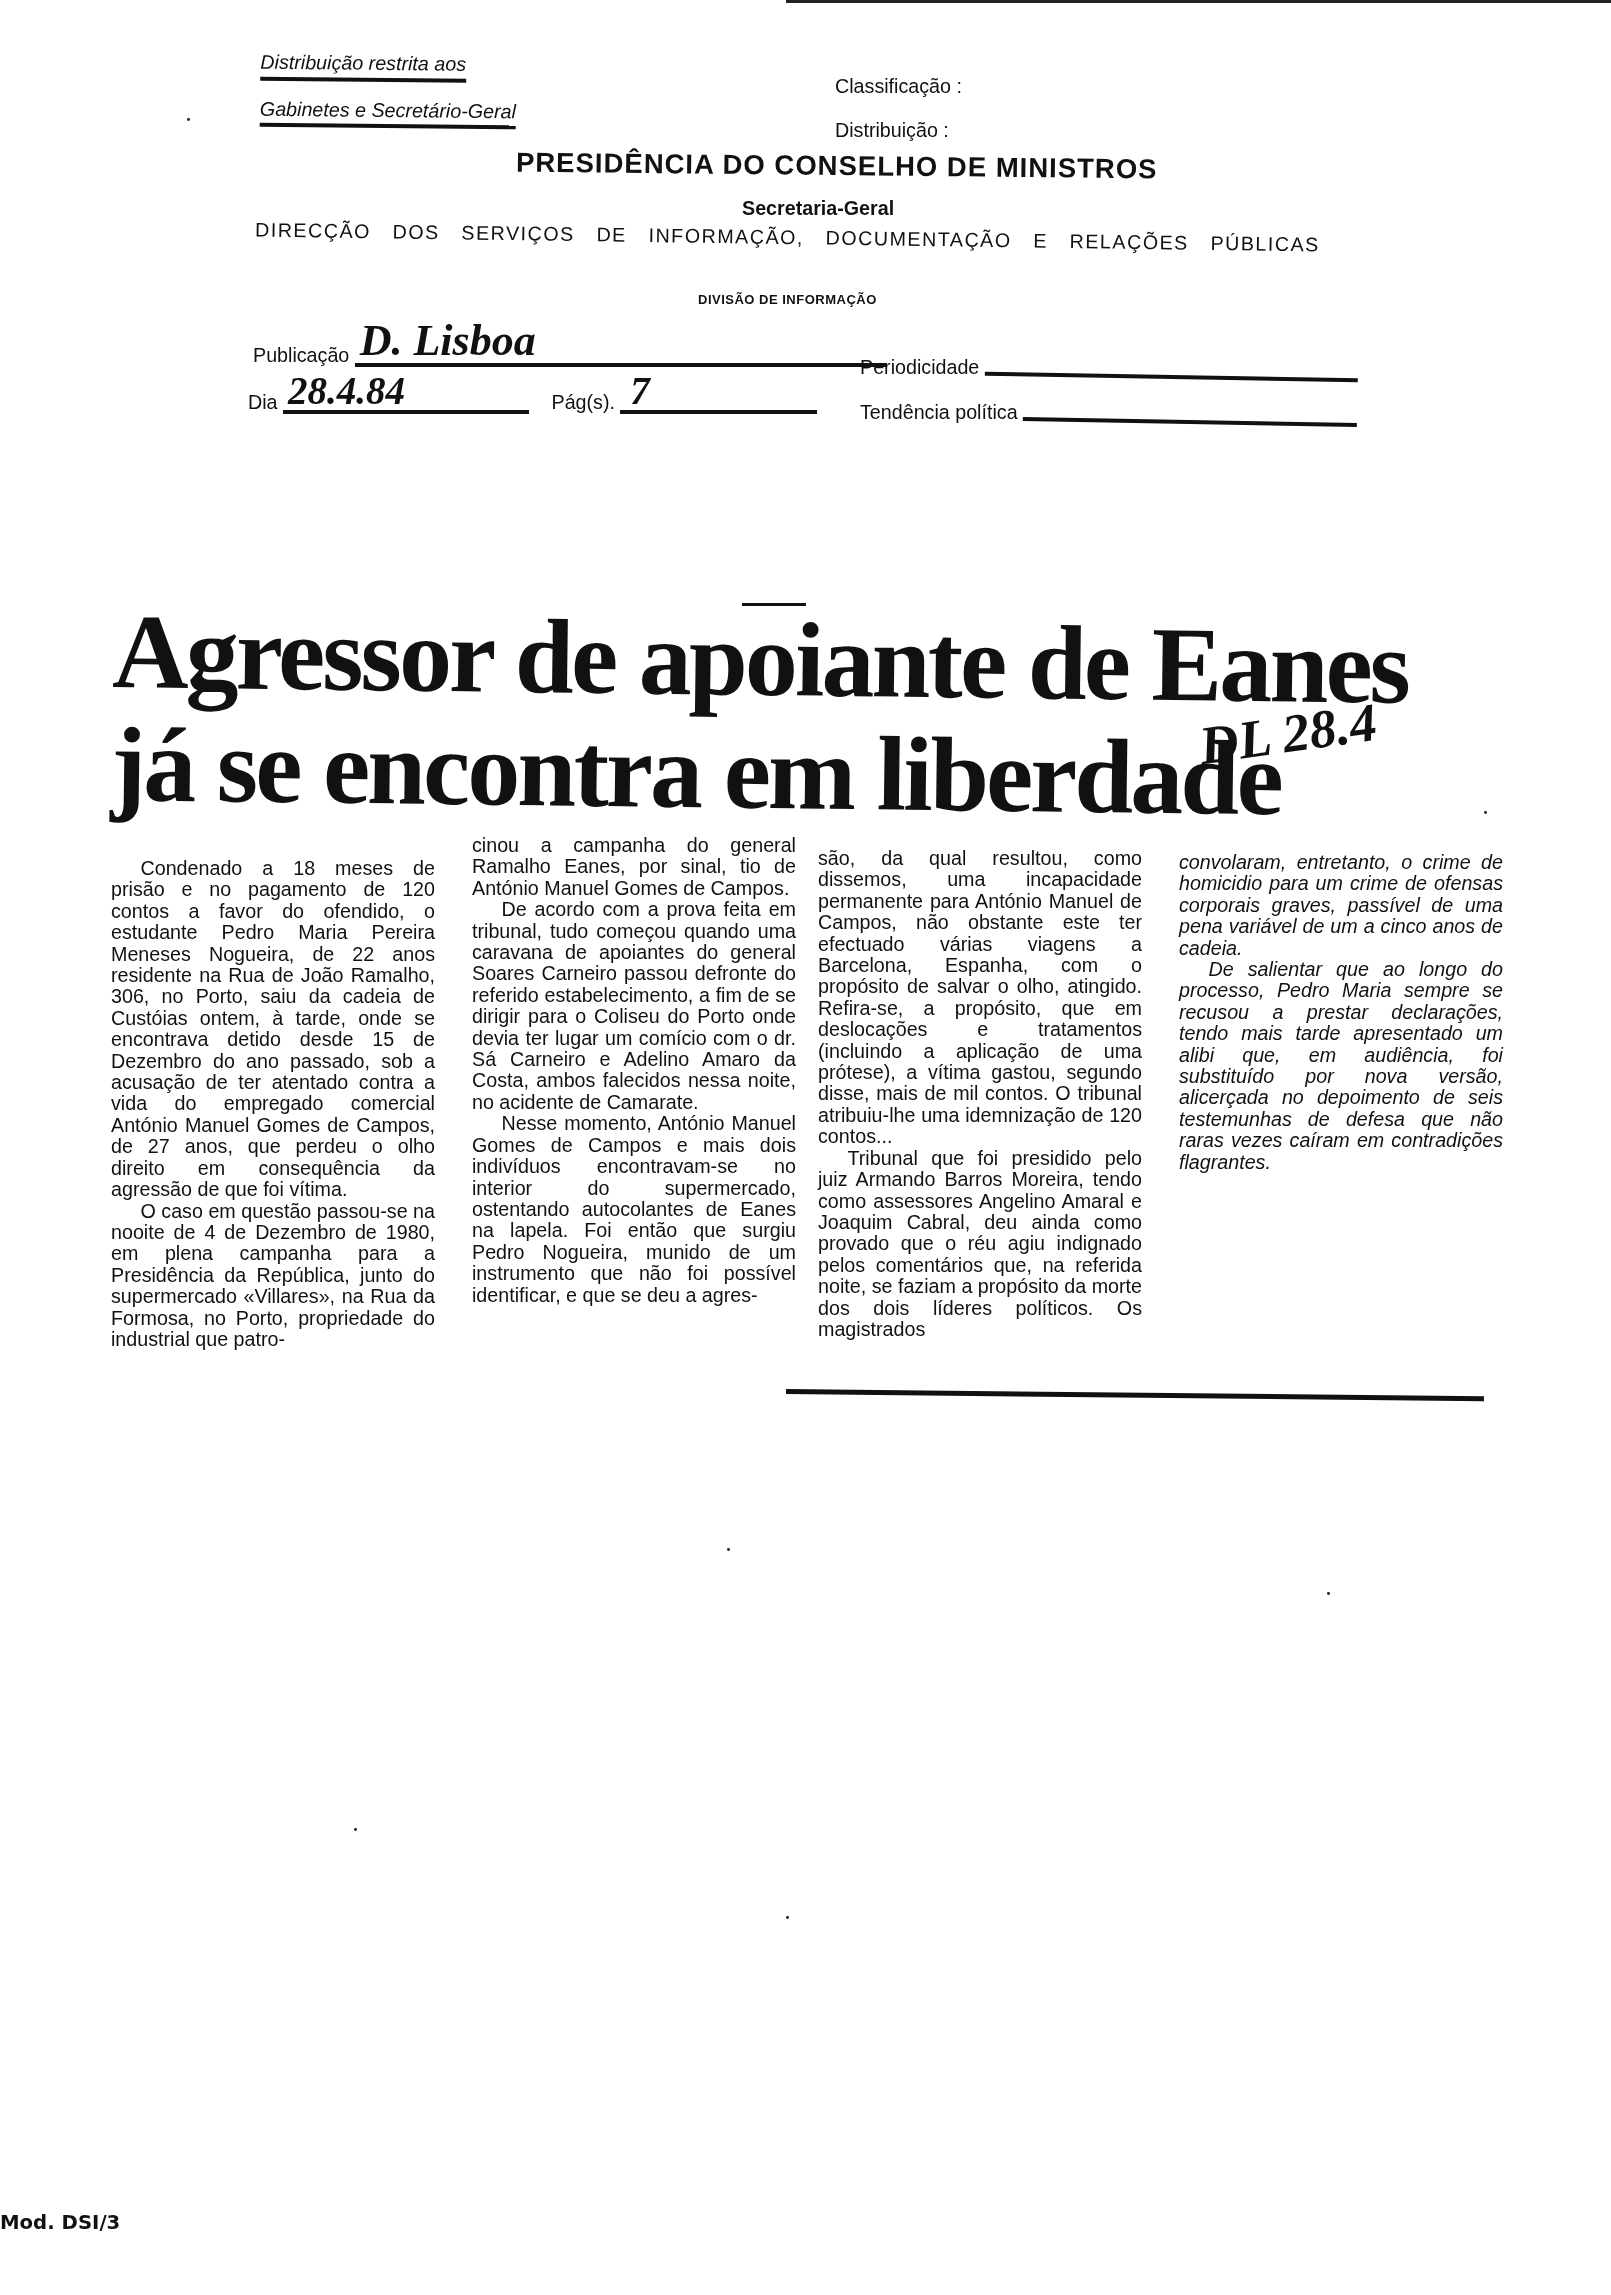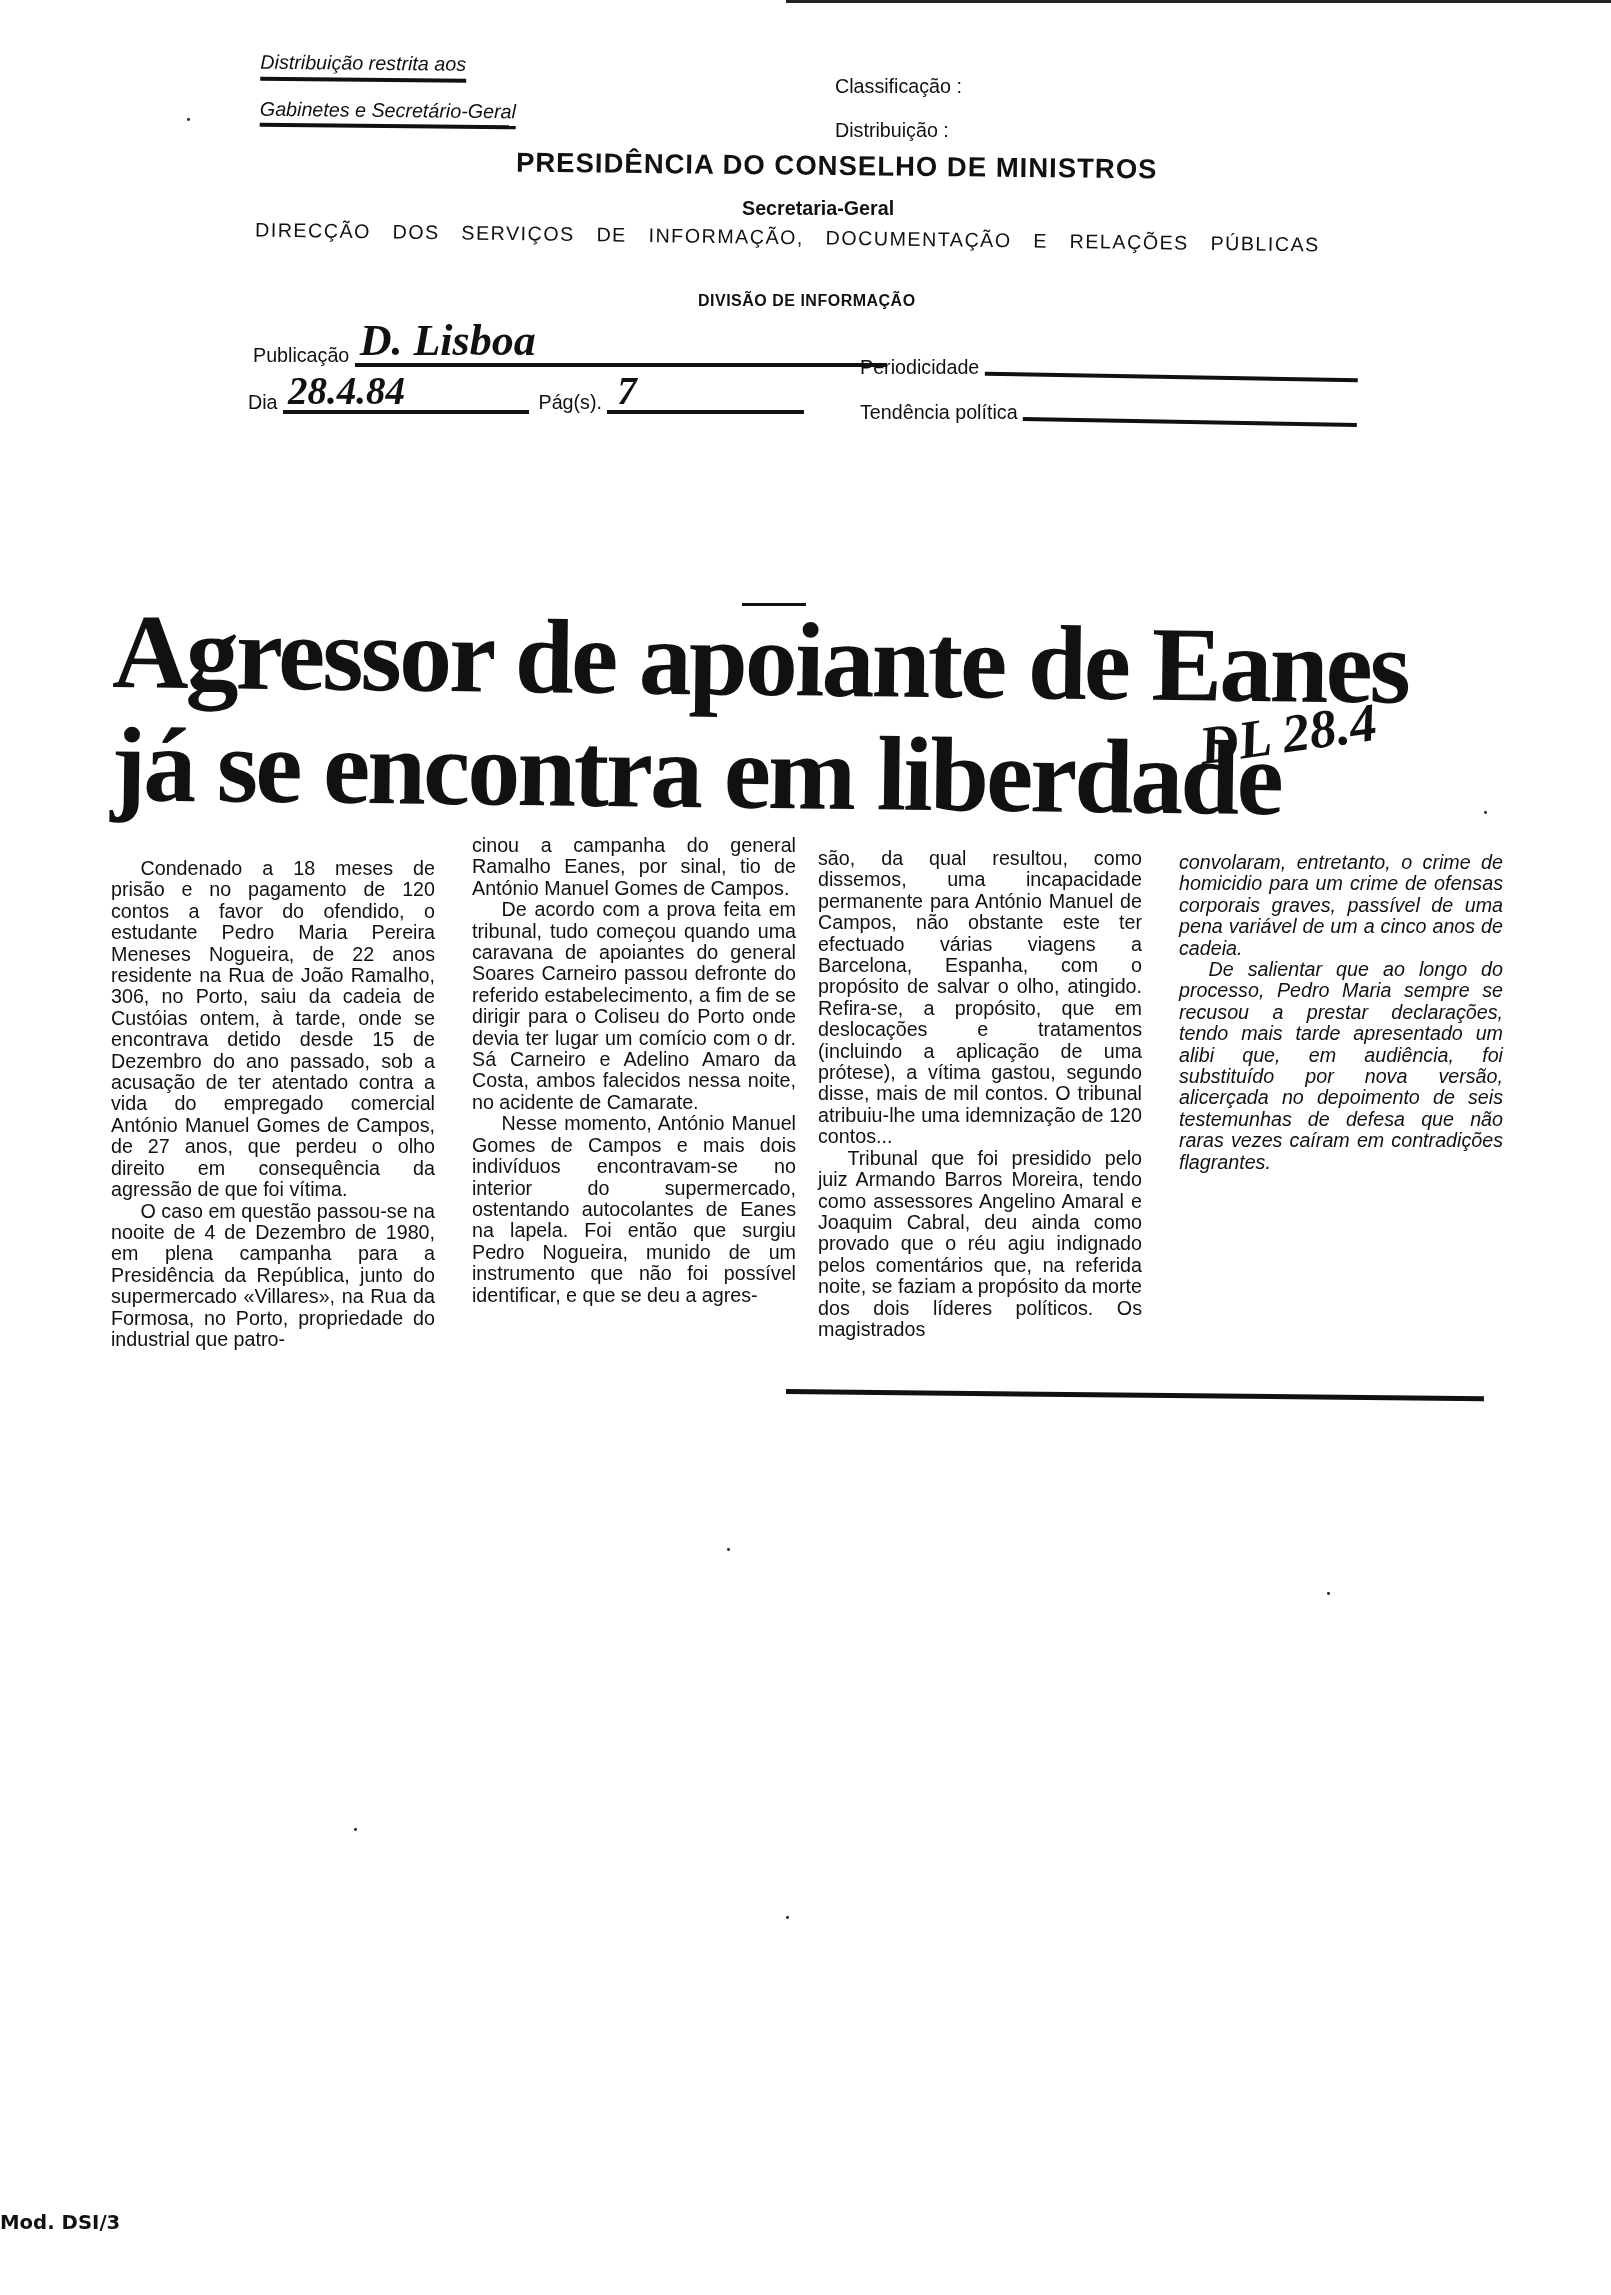--- a/index.html
+++ b/index.html
@@ -12,7 +12,7 @@
   .org { left:516px; top:150px; font-size:27.5px; font-weight:bold; letter-spacing:1px; transform:rotate(0.6deg); }
   .secgeral { left:742px; top:197px; font-size:19.7px; font-weight:bold; }
   .direccao { left:255px; top:226px; font-size:19.7px; letter-spacing:1.5px; word-spacing:14.7px; transform:rotate(0.8deg); white-space:nowrap; }
-  .divisao { left:698px; top:292px; font-size:16px; font-weight:bold; letter-spacing:0.5px; }
+  .divisao { left:698px; top:292px; font-size:13px; font-weight:bold; letter-spacing:0.5px; }
   .form-row { font-size:19.7px; white-space:nowrap; }
   .hand { font-family:"Liberation Serif", serif; font-style:italic; font-size:44px; font-weight:bold; line-height:1; }
   .fill-line { display:inline-block; border-bottom:4.4px solid #111; vertical-align:bottom; }

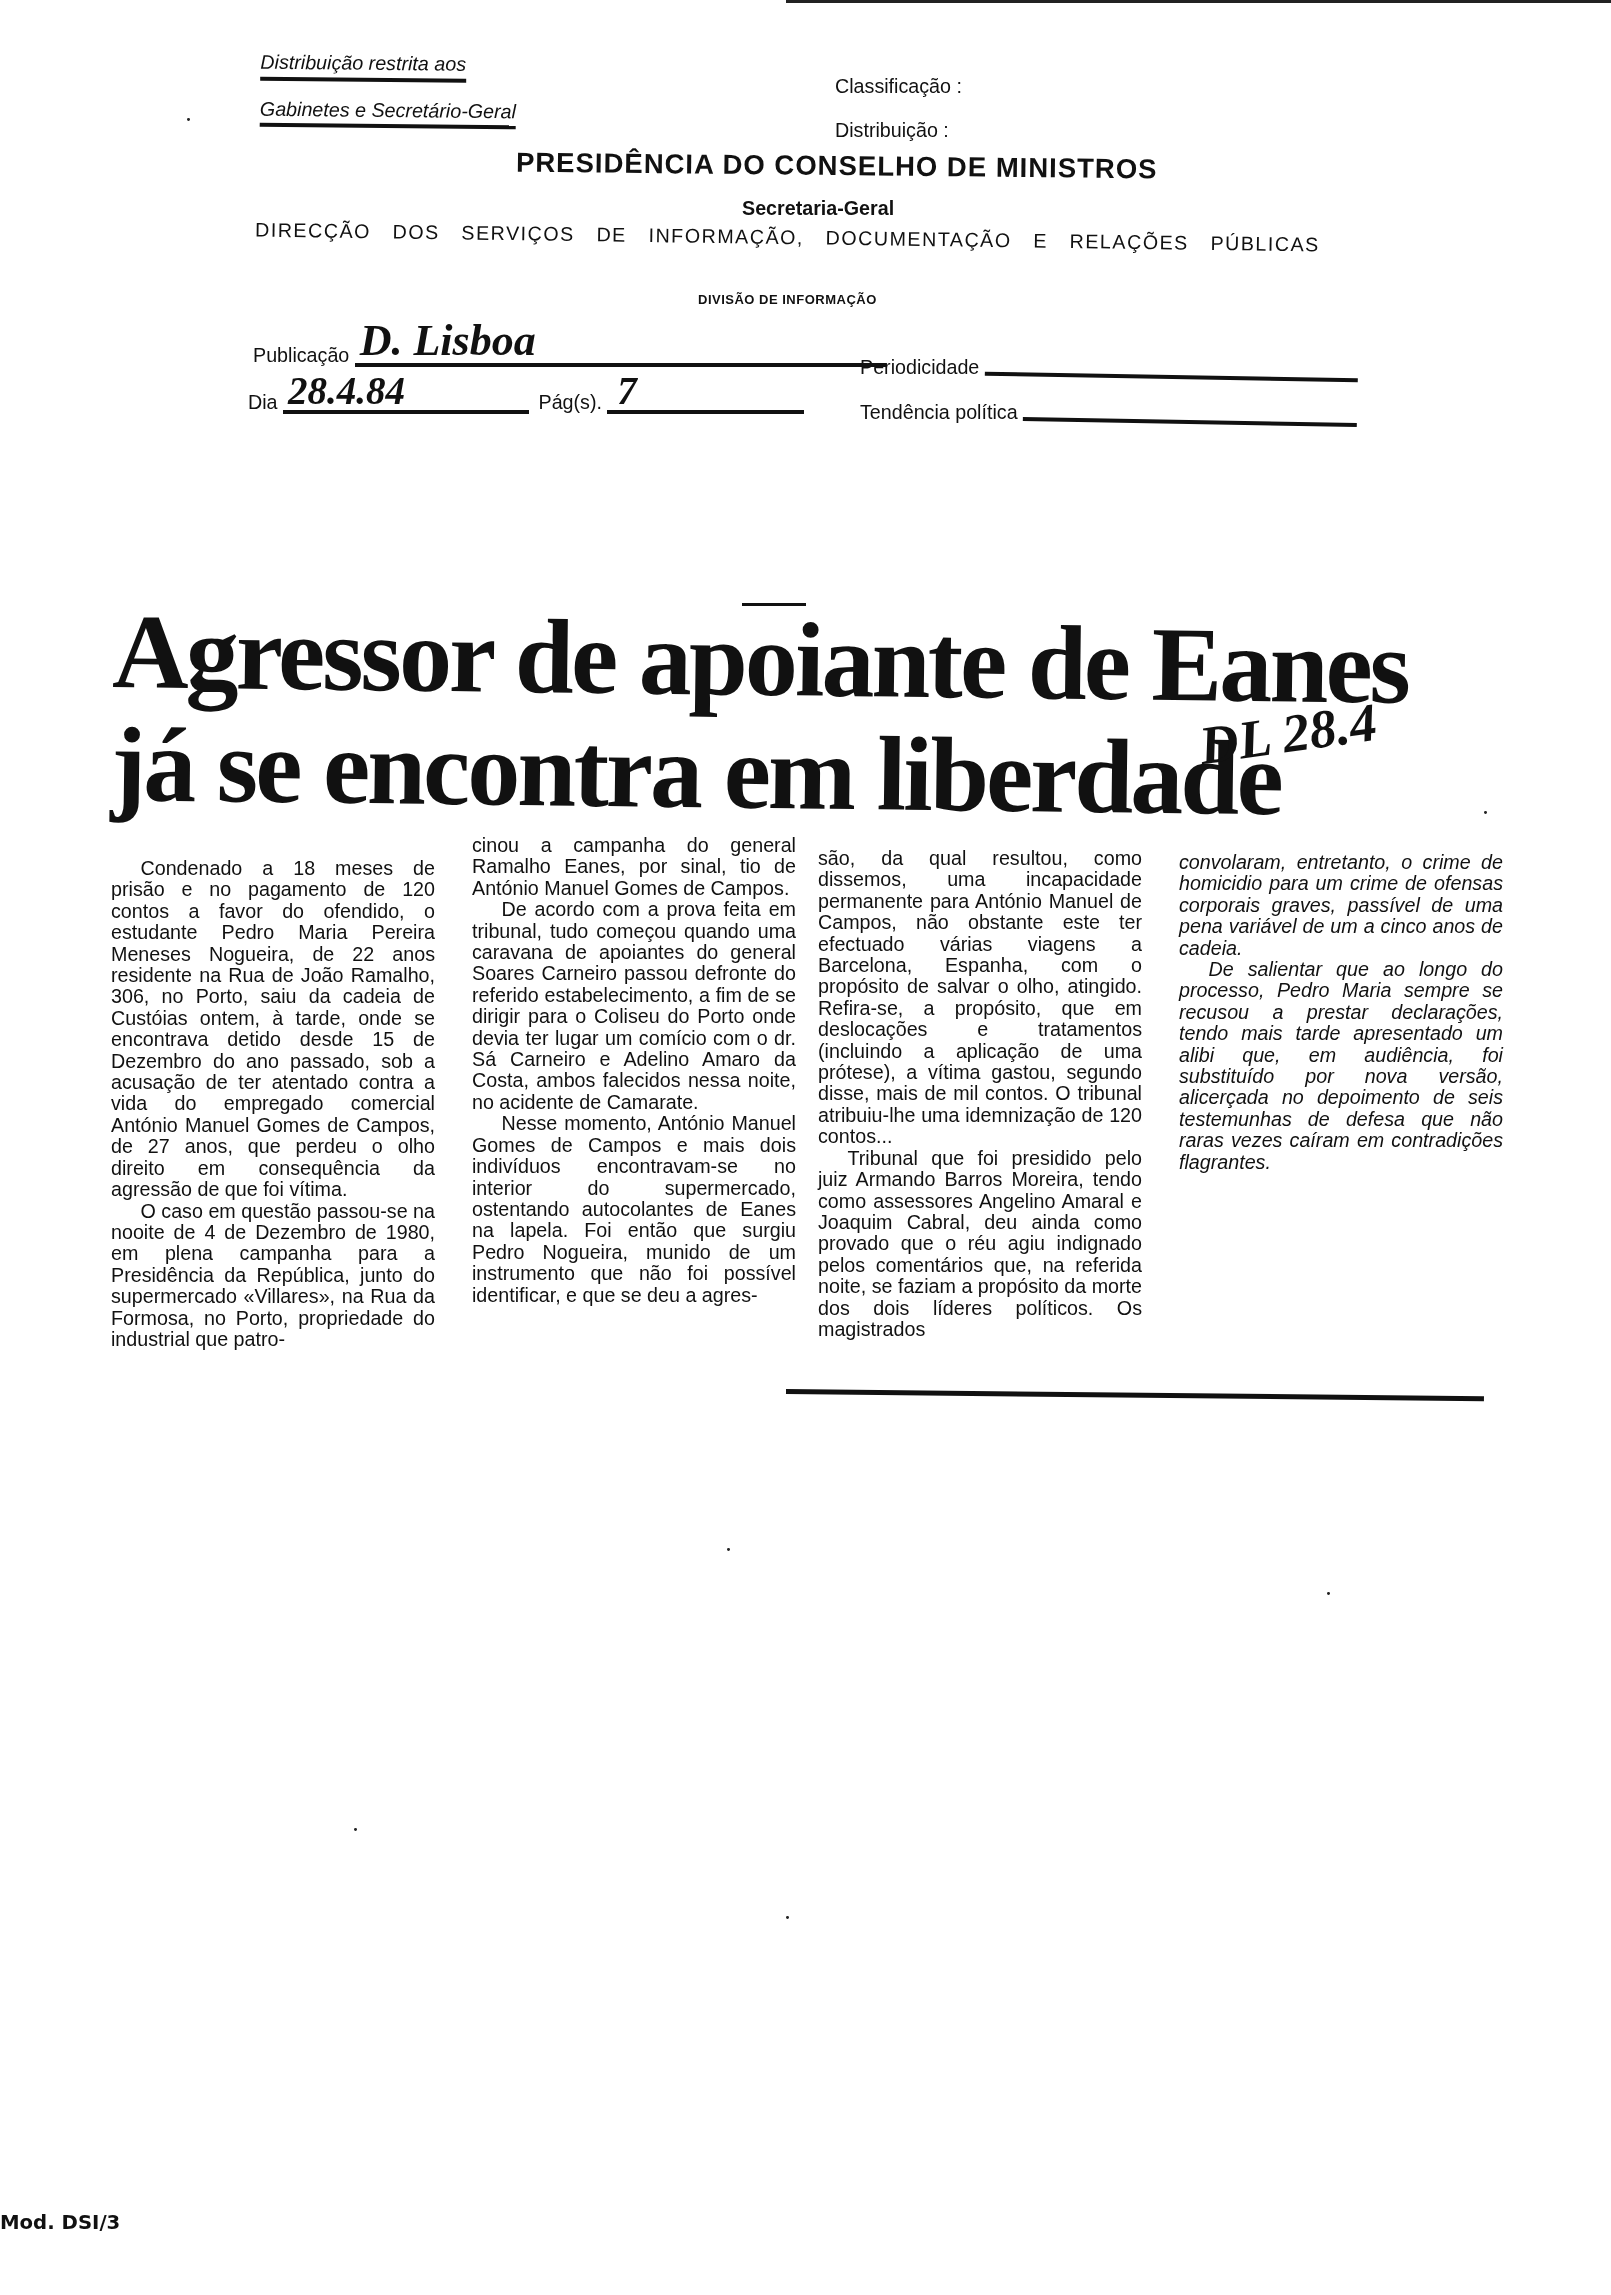--- a/index.html
+++ b/index.html
@@ -62,7 +62,7 @@
   <span class="fill-line" style="width:246px;">
     <span class="hand" style="font-size:39px; margin-left:4.9px;">28.4.84</span>
   </span>
-  <span style="margin-left:4px;">Pág(s).</span>
+  <span style="margin-left:17px;">Pág(s).</span>
   <span class="fill-line" style="width:197px;">
     <span class="hand" style="font-size:39px; margin-left:9.8px;">7</span>
   </span>

